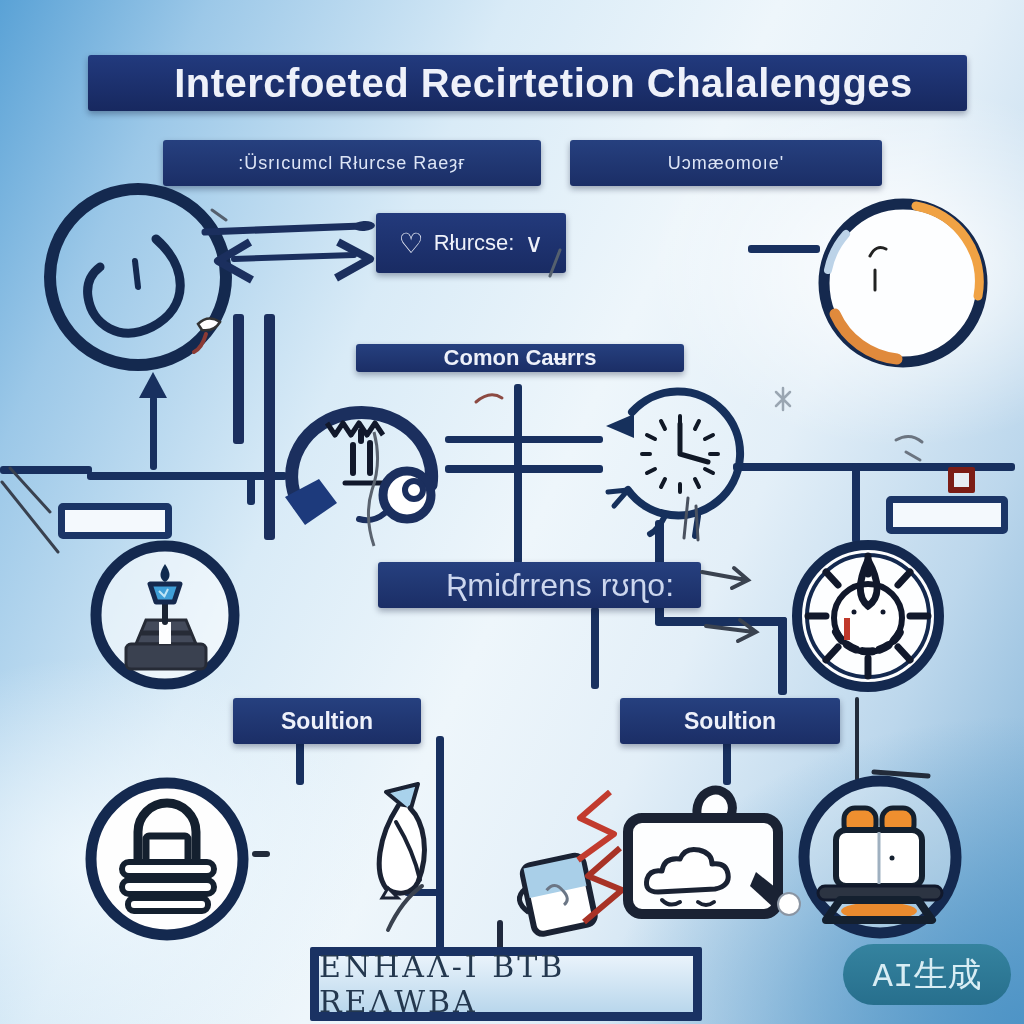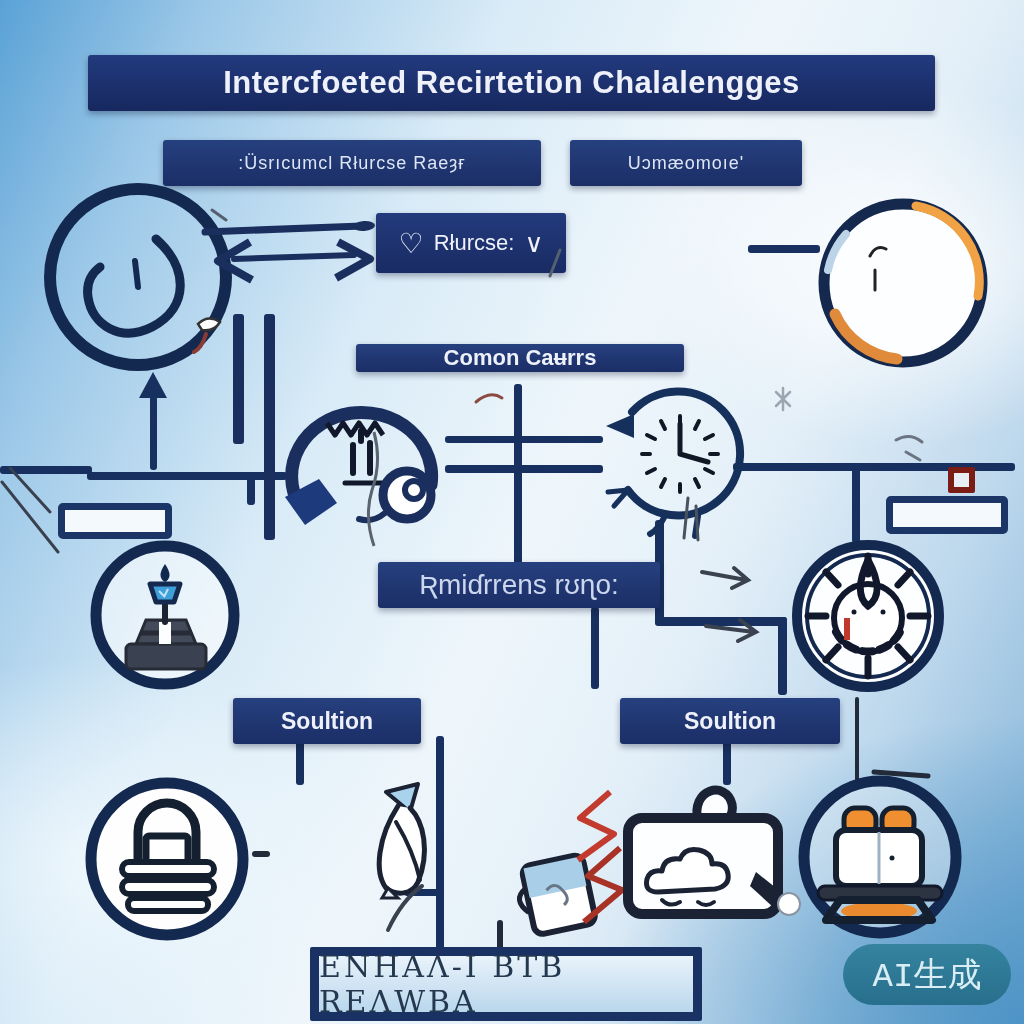--- a/index.html
+++ b/index.html
@@ -17,7 +17,7 @@
     justify-content:center;border-radius:3px;box-shadow:0 3px 6px rgba(8,18,48,.35);text-align:center;}
   .lineh,.linev{background:#18305f;border-radius:3px;}
   .outbox{border:7px solid #1b3566;background:#f4f9fd;border-radius:5px;box-sizing:border-box;}
-  .title{font-size:31px;font-weight:bold;letter-spacing:.5px;background:linear-gradient(#223a7e,#17285f);}
+  .title{font-size:40px;font-weight:bold;letter-spacing:.5px;background:linear-gradient(#223a7e,#17285f);padding-left:32px;}
   .sub{font-size:18px;letter-spacing:1px;color:#dde5f6;}
   .impact{font-size:22px;gap:10px;background:linear-gradient(#233a7c,#192b63);}
   .nodehead{font-size:22px;font-weight:bold;}

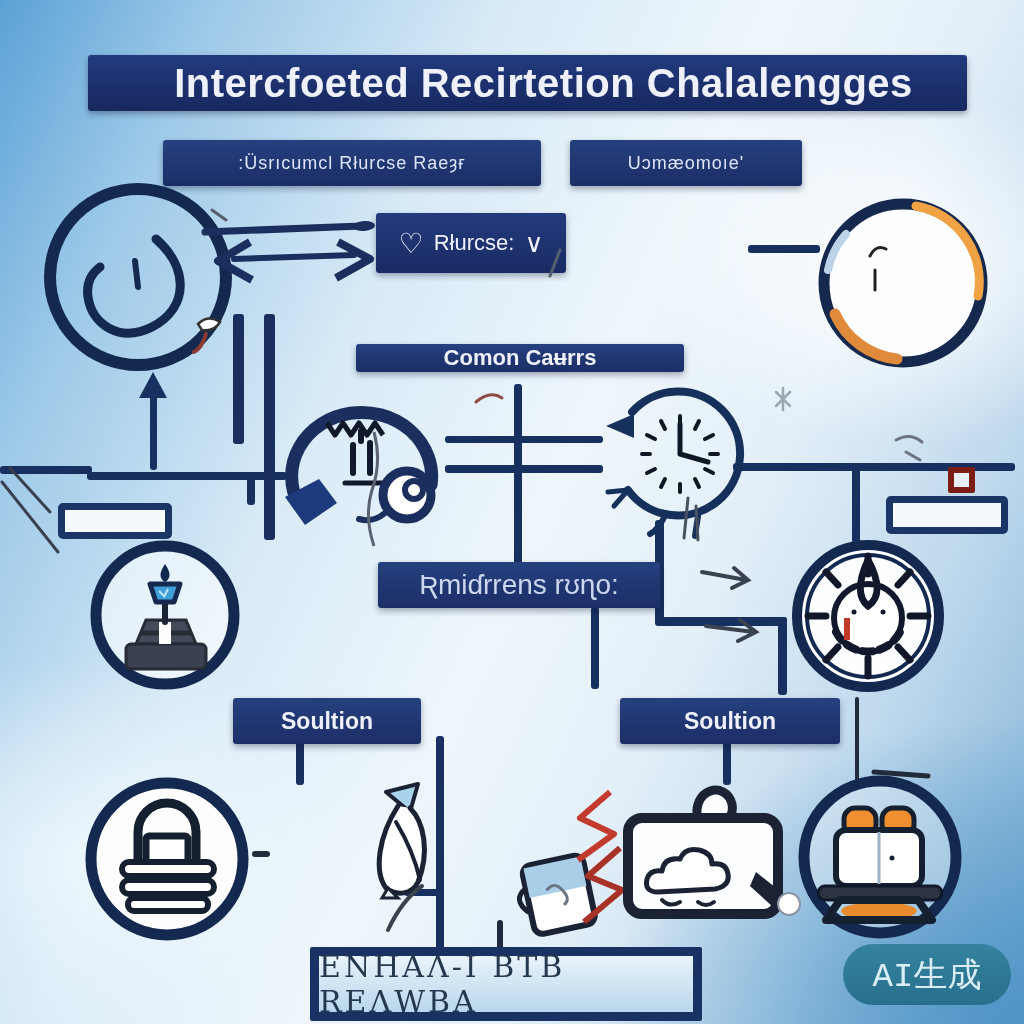--- a/index.html
+++ b/index.html
@@ -74,7 +74,7 @@
     <span>:Üsrıcumcl Rłurcse Raeȝғ</span>
   </div>
 
-  <div class="abs navybox sub" style="left:570px;top:140px;width:232px;height:46px">
+  <div class="abs navybox sub" style="left:570px;top:140px;width:312px;height:46px">
     <span>Uɔmæomoıe'</span>
   </div>
 

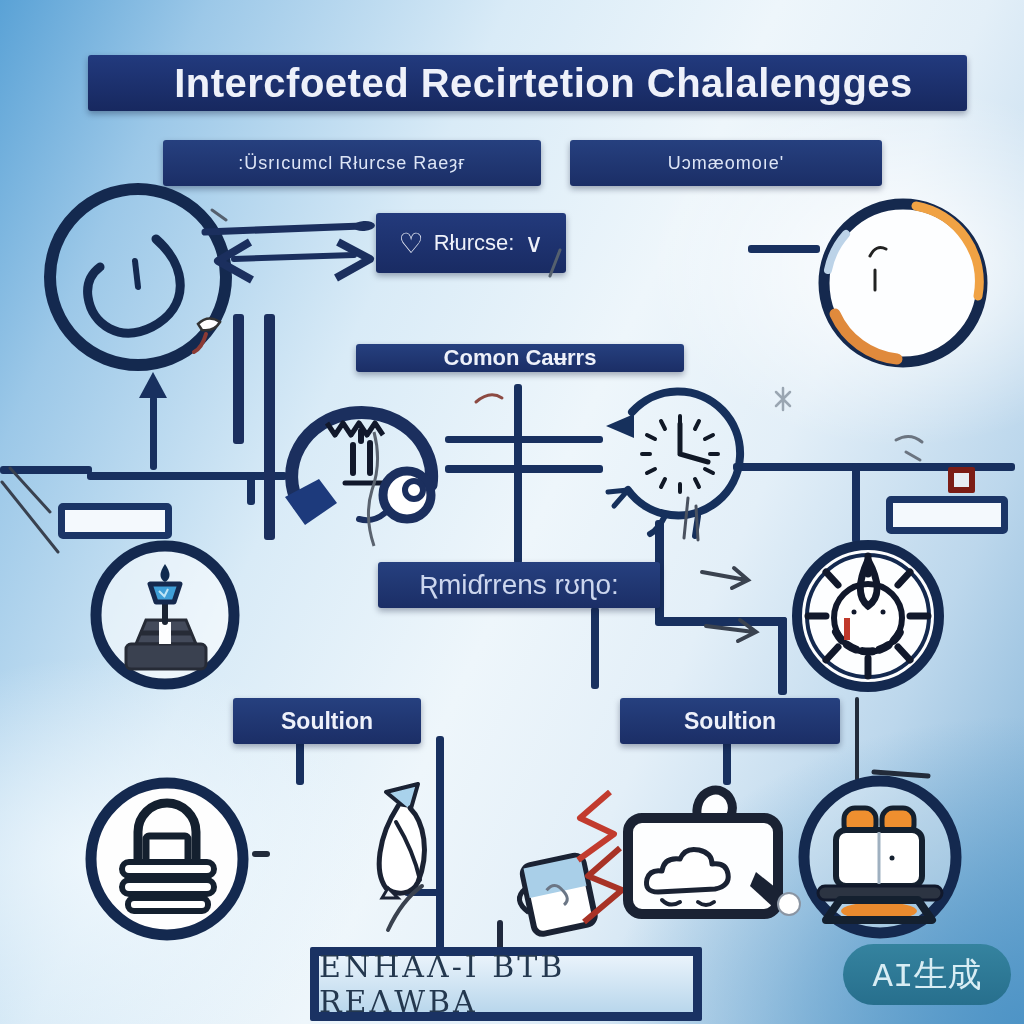--- a/index.html
+++ b/index.html
@@ -21,7 +21,7 @@
   .sub{font-size:18px;letter-spacing:1px;color:#dde5f6;}
   .impact{font-size:22px;gap:10px;background:linear-gradient(#233a7c,#192b63);}
   .nodehead{font-size:22px;font-weight:bold;}
-  .members{font-size:28px;color:#ccd6ee;}
+  .members{font-size:32px;color:#ccd6ee;padding-left:41px;}
   .sol{font-size:23px;font-weight:bold;margin-top:11px;}
   .bottombanner{border:9px solid #1a3263;background:linear-gradient(#e9f3fb,#b9d7ec);
     color:#24384f;font-family:"DejaVu Serif",serif;font-size:30px;letter-spacing:3px;

